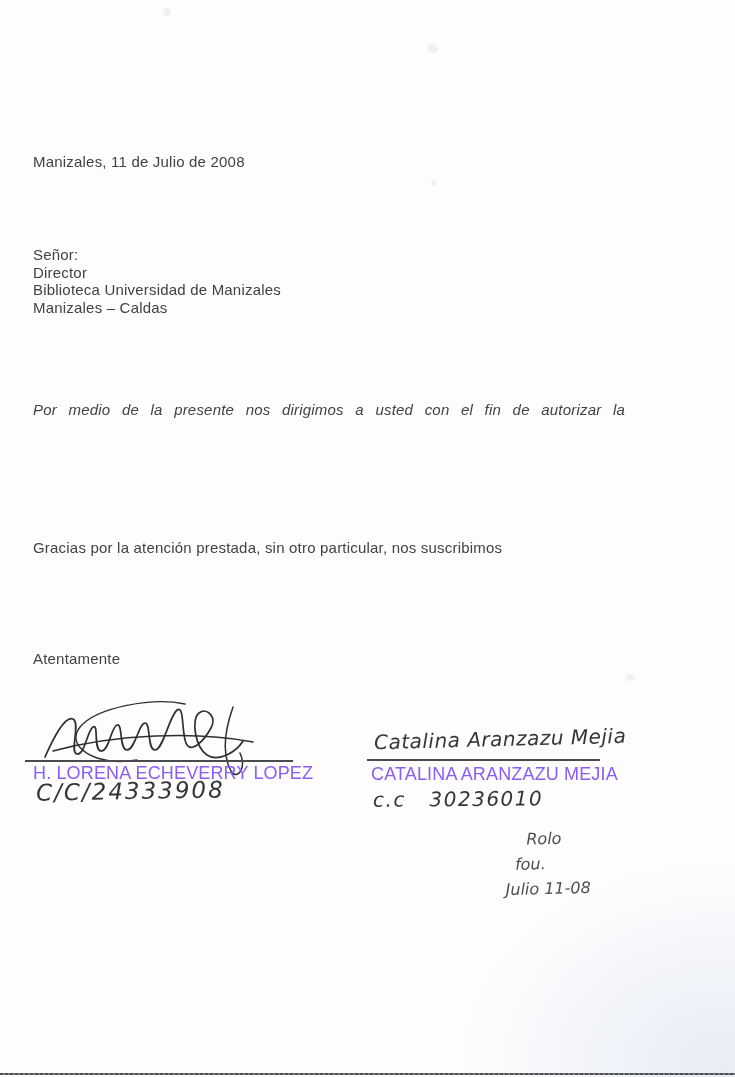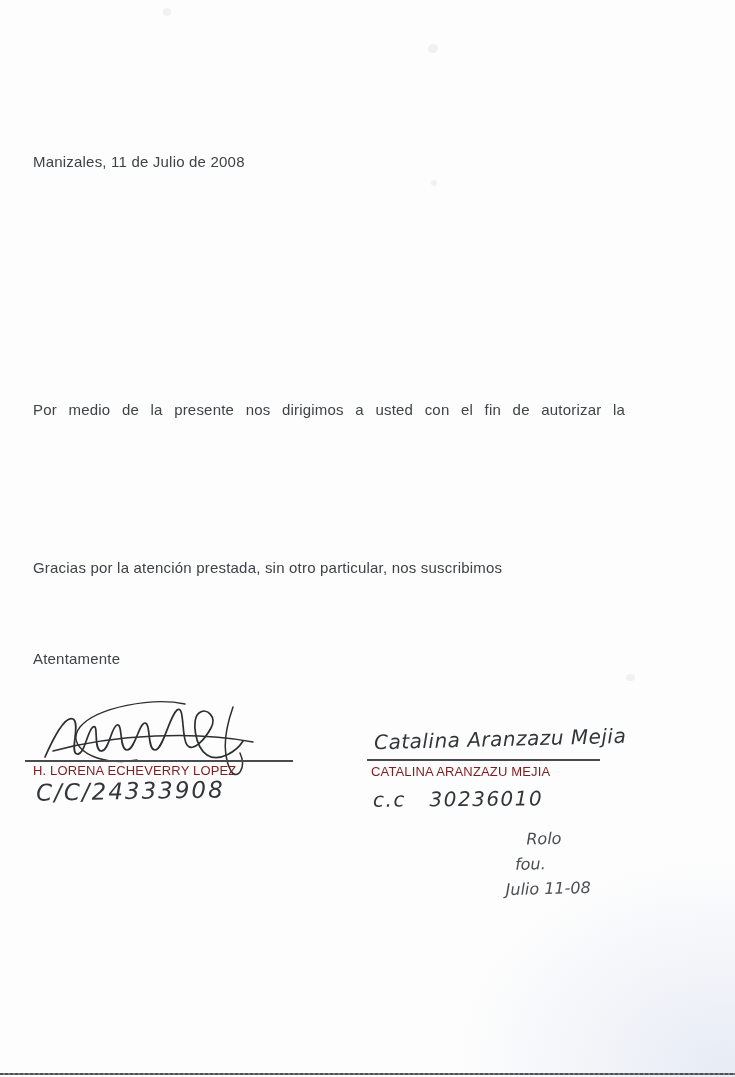--- a/index.html
+++ b/index.html
@@ -100,6 +100,12 @@
 
   <div class="txt date-line">Manizales, 11 de Julio de 2008</div>
 
+  <div class="txt recipient">
+    <div>Señor:</div>
+    <div>Director</div>
+    <div>Biblioteca Universidad de Manizales</div>
+    <div>Manizales – Caldas</div>
+  </div>
 
   <div class="txt body-block">
     <div class="body-line-1">Por medio de la presente nos dirigimos a usted con el fin de autorizar la</div>

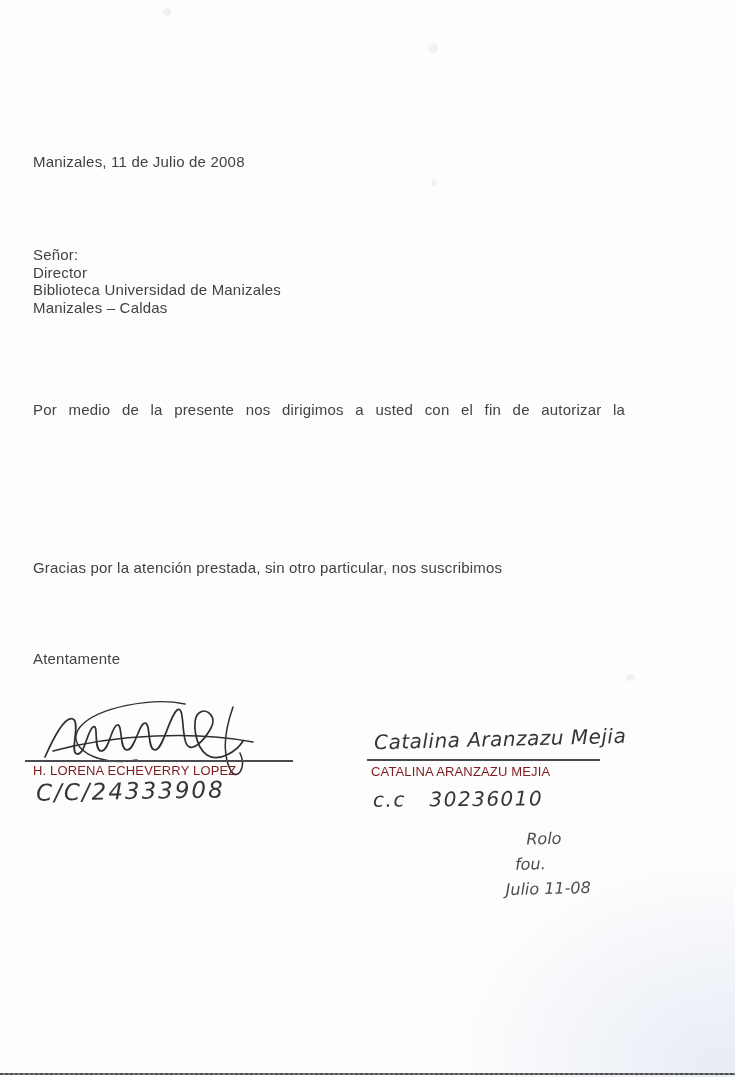--- a/index.html
+++ b/index.html
@@ -36,7 +36,7 @@
   .txt { position: absolute; font-size: 15px; letter-spacing: 0.2px; }
   .date-line { top: 153px; left: 33px; }
   .recipient { top: 246px; left: 33px; line-height: 17.6px; }
-  .body-block { top: 399px; left: 33px; width: 592px; line-height: 21.6px; }
+  .body-block { top: 399px; left: 33px; width: 592px; line-height: 21.6px; font-style: italic; }
   .body-line-1 { text-align: justify; text-align-last: justify; }
   .thanks-line { top: 539px; left: 33px; margin-top: 20px; }
   .signoff { top: 650px; left: 33px; text-align: right; }

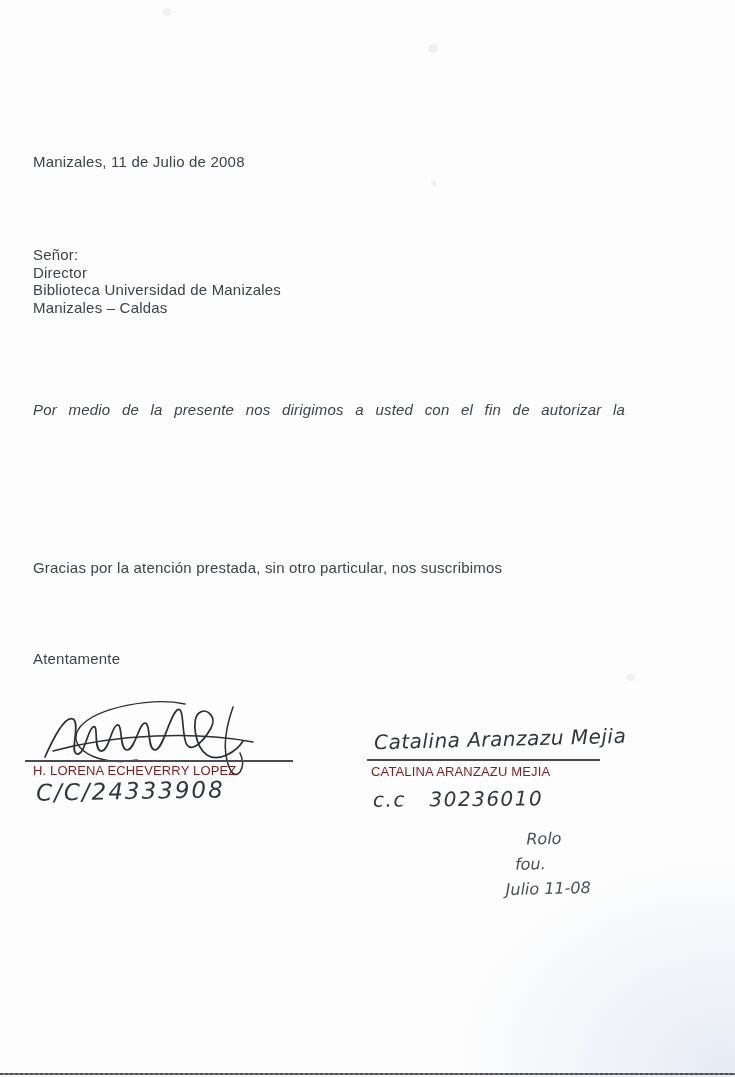--- a/index.html
+++ b/index.html
@@ -38,7 +38,7 @@
   .recipient { top: 246px; left: 33px; line-height: 17.6px; }
   .body-block { top: 399px; left: 33px; width: 592px; line-height: 21.6px; font-style: italic; }
   .body-line-1 { text-align: justify; text-align-last: justify; }
-  .thanks-line { top: 539px; left: 33px; margin-top: 20px; }
+  .thanks-line { top: 539px; left: 33px; }
   .signoff { top: 650px; left: 33px; text-align: right; }
 
   .sig-line {

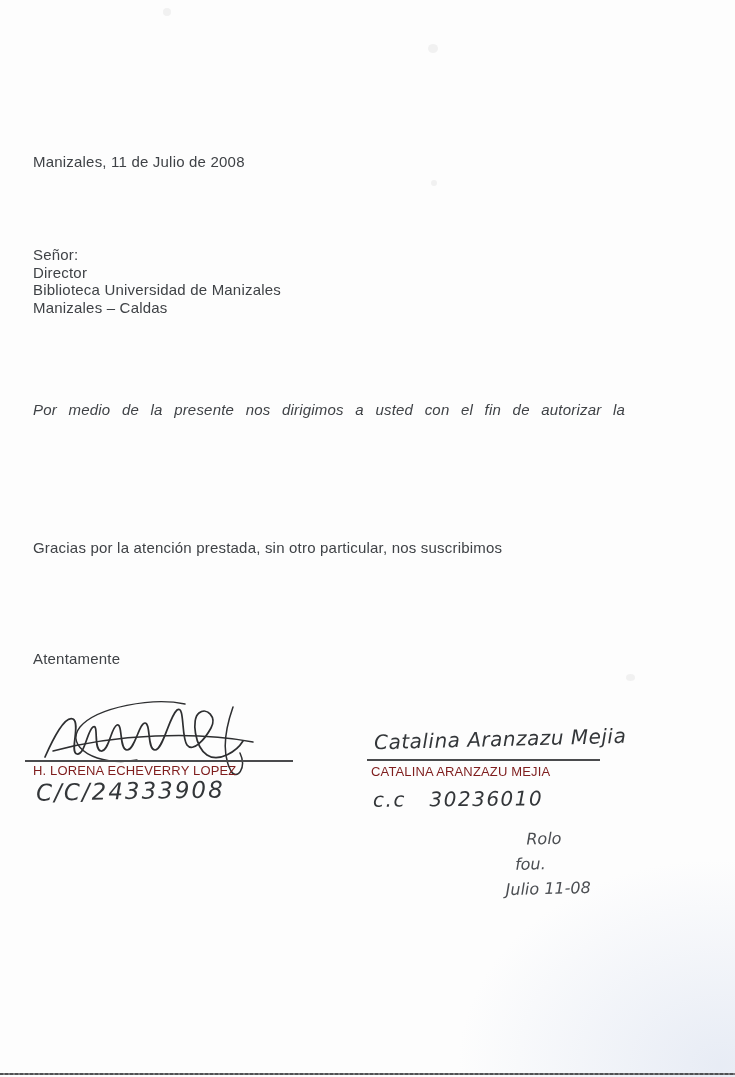--- a/index.html
+++ b/index.html
@@ -49,7 +49,7 @@
   .sig-line-left  { top: 760px; left: 25px;  width: 268px; }
   .sig-line-right { top: 759px; left: 367px; width: 233px; }
 
-  .printed-name { font-size: 13px; letter-spacing: 0.15px; color: #7f1d1d; }
+  .printed-name { font-size: 18px; letter-spacing: 0.15px; color: #8b5cf6; }
   .printed-name-left  { top: 763px; left: 33px; }
   .printed-name-right { top: 764px; left: 371px; }
 

